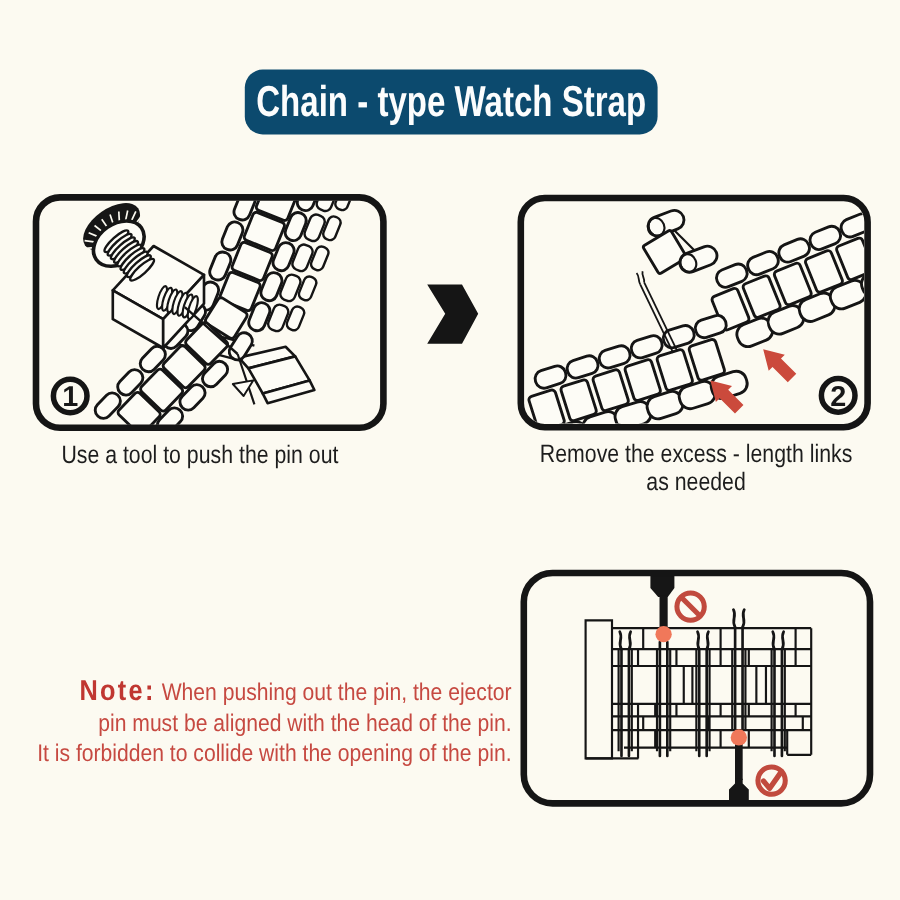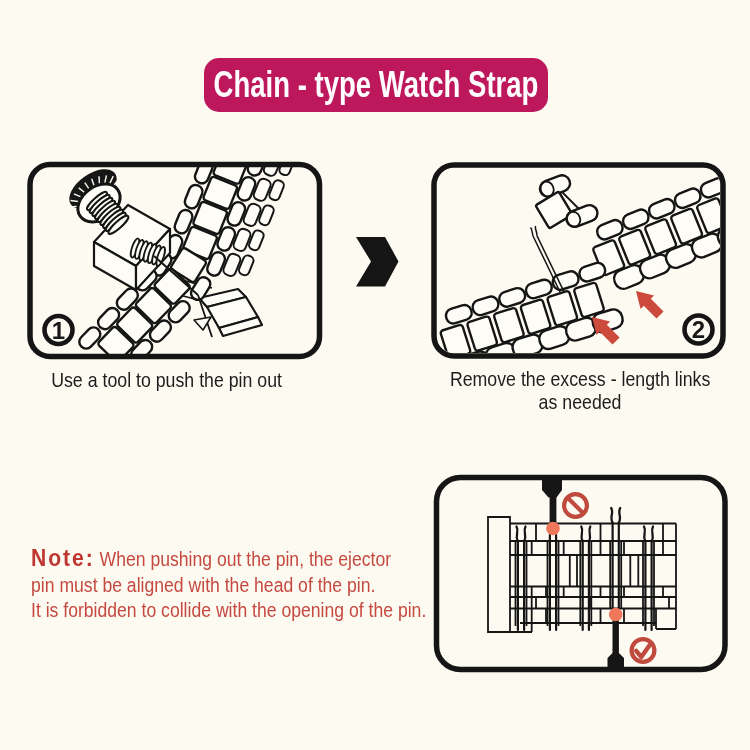--- a/index.html
+++ b/index.html
@@ -6,7 +6,7 @@
   *{-webkit-font-smoothing:antialiased;}
   body{width:750px;height:750px;background:#FCFAF1;position:relative;overflow:hidden;filter:brightness(1);
        font-family:"Liberation Sans", sans-serif;}
-  .banner{position:absolute;opacity:0.999;left:204px;top:58px;width:344px;height:54px;background:#be185d;
+  .banner{position:absolute;opacity:0.999;left:204px;top:58px;width:344px;height:54px;background:#0c4a6e;
           border-radius:15px;color:rgba(255,255,255,0.99);font-weight:bold;font-size:36px;text-align:center;
           line-height:53px;white-space:nowrap;}
   .banner span{position:absolute;left:50%;top:0;transform:translateX(-50%) scaleX(0.765);}

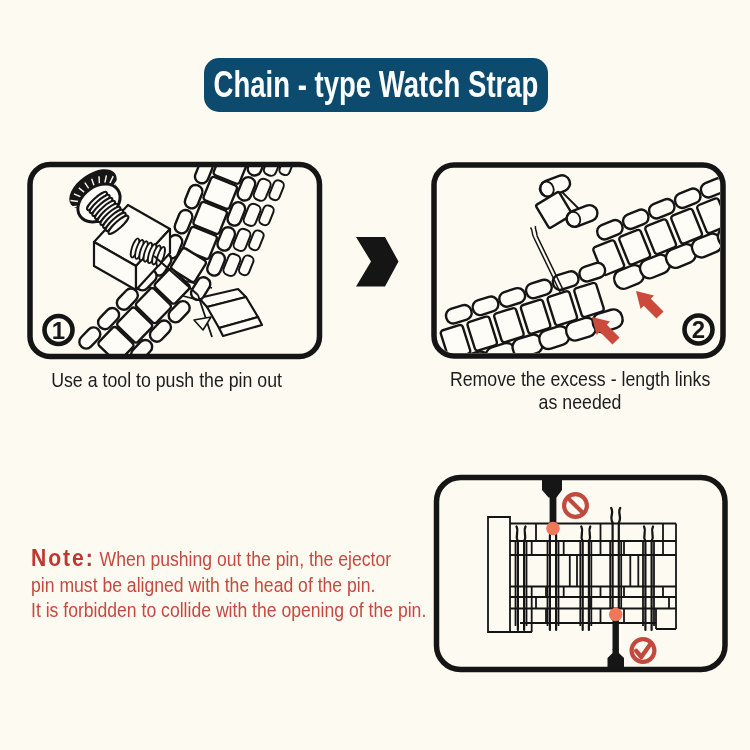--- a/index.html
+++ b/index.html
@@ -13,8 +13,8 @@
   .cap{position:absolute;color:rgba(26,26,26,0.99);font-size:21px;text-align:center;line-height:23px;
        white-space:nowrap;}
   .cap span{display:inline-block;transform:scaleX(0.845);transform-origin:50% 50%;}
-  .note{position:absolute;left:31px;top:545px;color:rgba(197,71,63,0.99);font-size:20px;
-        line-height:25.5px;white-space:nowrap;}
+  .note{position:absolute;left:31px;top:563px;color:rgba(197,71,63,0.99);font-size:20px;
+        line-height:25.5px;white-space:nowrap;text-align:right;}
   .note div{transform:scaleX(0.88);transform-origin:0 50%;}
   .note b{color:rgba(191,53,47,0.99);font-size:24px;letter-spacing:2.2px;}
   svg{position:absolute;left:0;top:0;}

